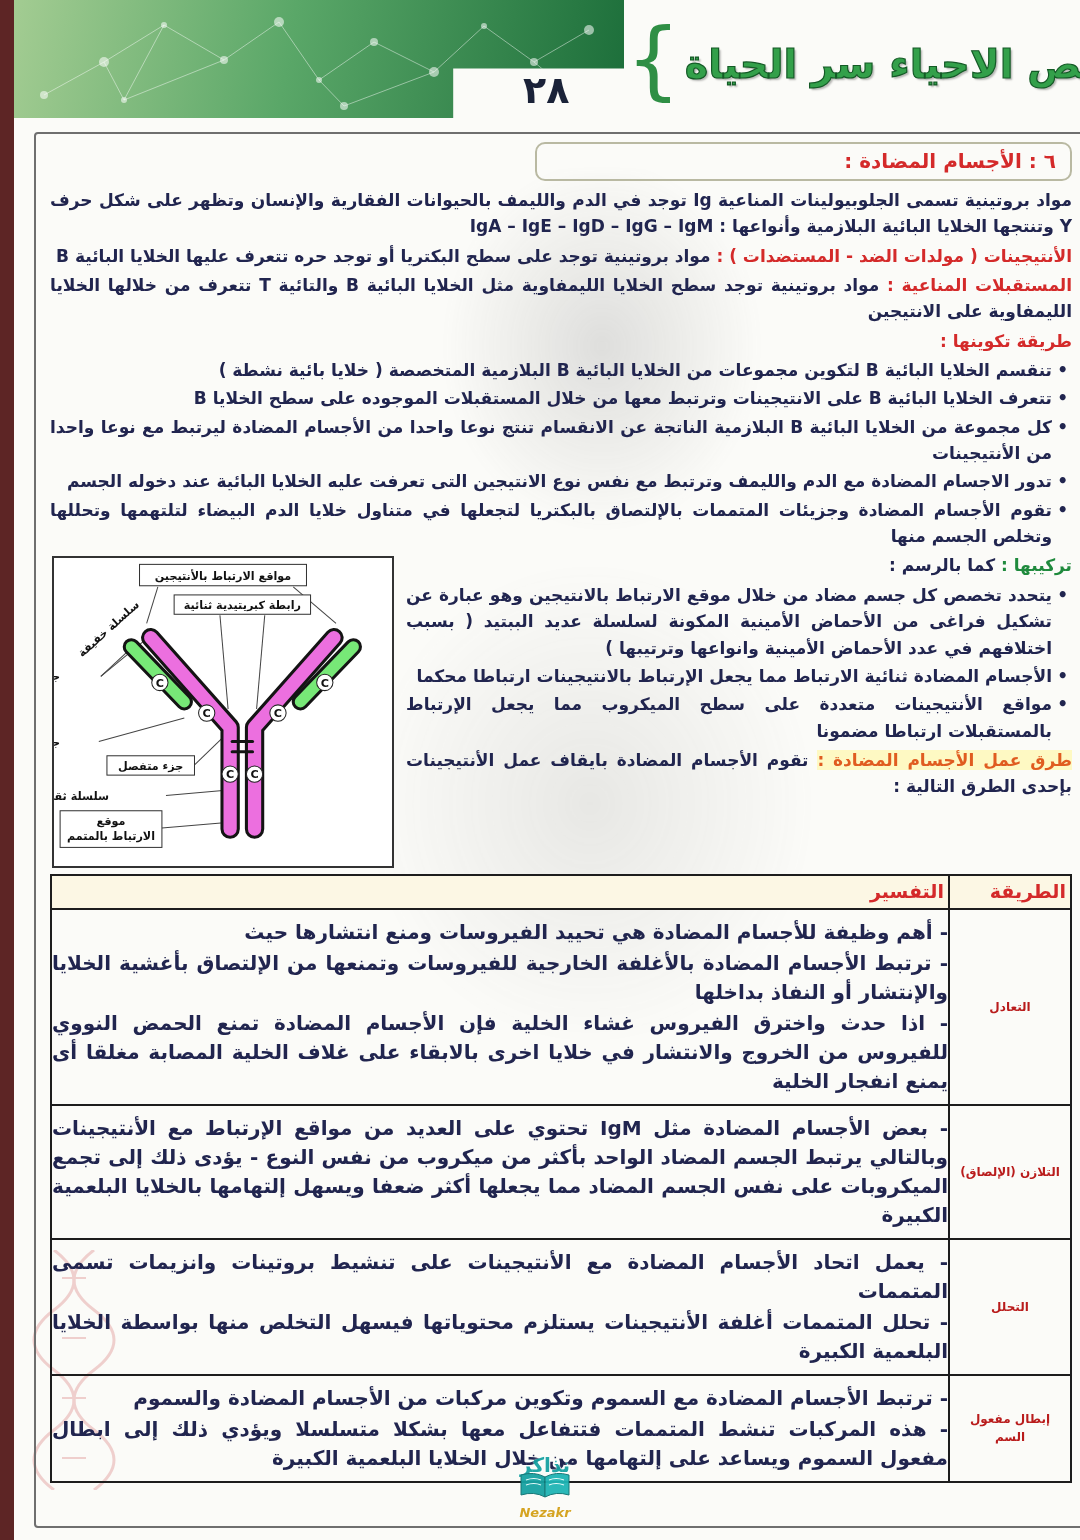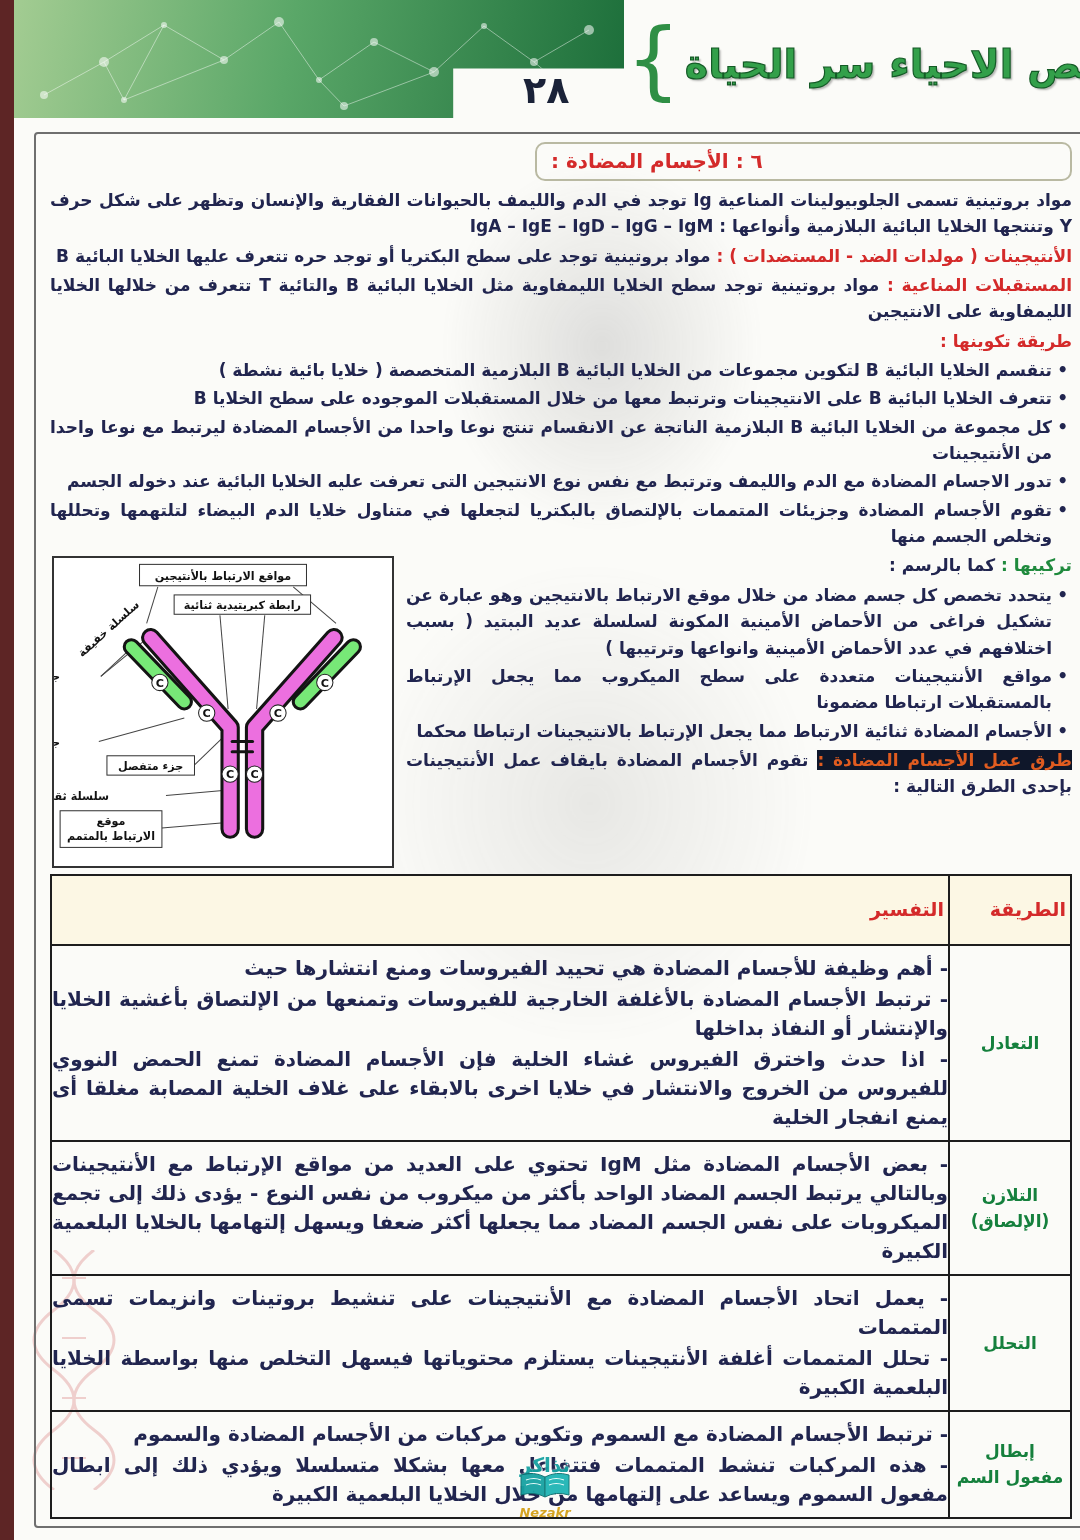--- a/index.html
+++ b/index.html
@@ -35,7 +35,7 @@
     color:#21254f;font-weight:bold;font-size:17px;line-height:1.55;text-align:justify;}
 
   .section-box{display:block;width:505px;margin:0 0 6px auto;margin-right:0;border:2px solid #b9b9a2;border-radius:10px;
-    padding:2px 14px;color:#d42a2a;font-size:20px;text-align:left;}
+    padding:2px 14px;color:#d42a2a;font-size:20px;text-align:right;}
   .para{margin:3px 0;}
   .red{color:#d42a2a;}
   .green{color:#1f8a3d;}

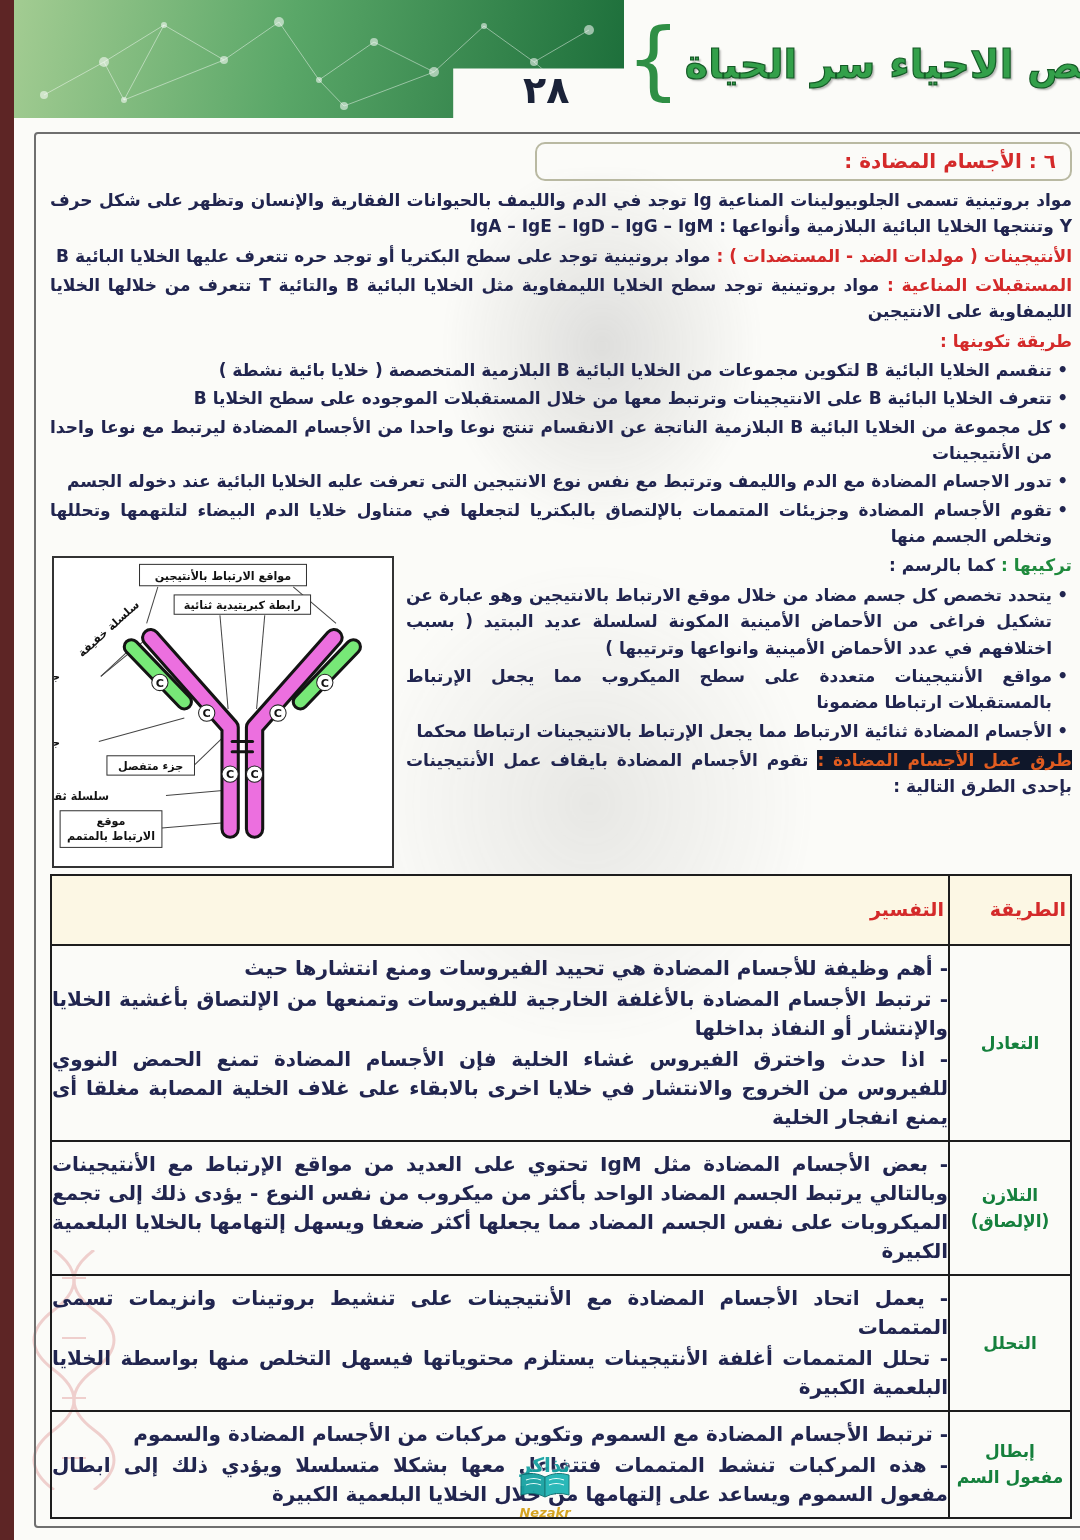--- a/index.html
+++ b/index.html
@@ -211,8 +211,8 @@
 
       <ul class="bullets">
         <li>يتحدد تخصص كل جسم مضاد من خلال موقع الارتباط بالانتيجين وهو عبارة عن تشكيل فراغى من الأحماض الأمينية المكونة لسلسلة عديد الببتيد ( بسبب اختلافهم في عدد الأحماض الأمينية وانواعها وترتيبها )</li>
+        <li>الأجسام المضادة ثنائية الارتباط مما يجعل الإرتباط بالانتيجينات ارتباطا محكما</li>
         <li>مواقع الأنتيجينات متعددة على سطح الميكروب مما يجعل الإرتباط بالمستقبلات ارتباطا مضمونا</li>
-        <li>الأجسام المضادة ثنائية الارتباط مما يجعل الإرتباط بالانتيجينات ارتباطا محكما</li>
       </ul>
 
       <p class="para">

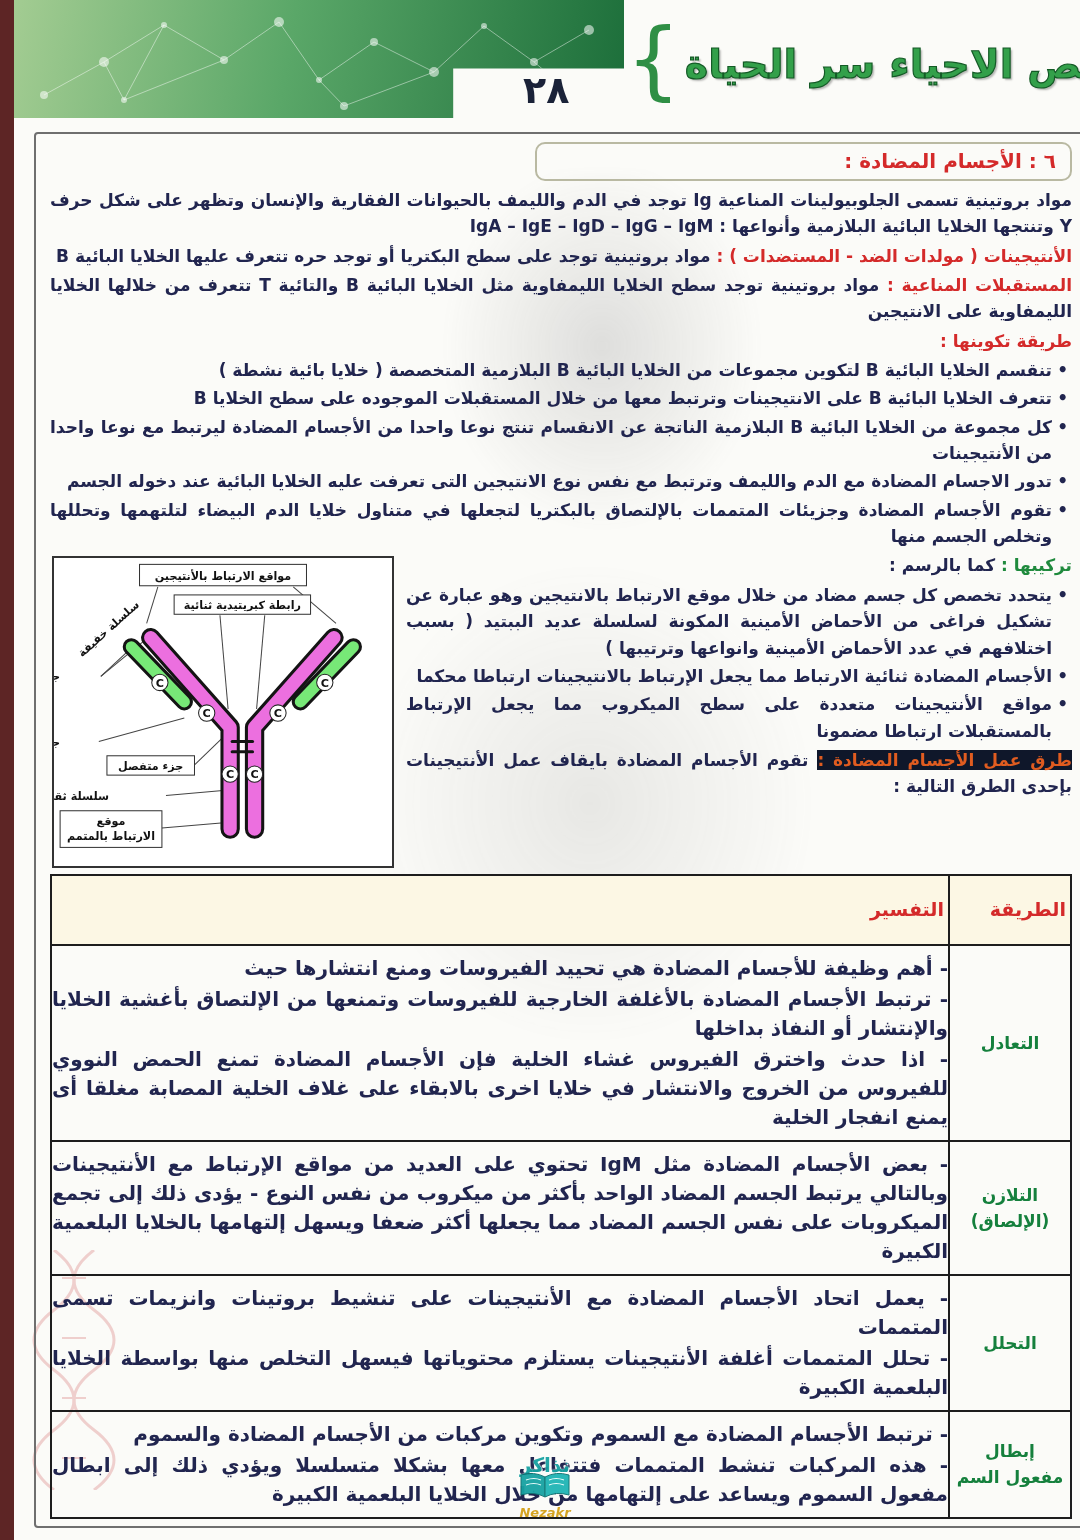--- a/index.html
+++ b/index.html
@@ -40,7 +40,7 @@
   .red{color:#d42a2a;}
   .green{color:#1f8a3d;}
   .orange{color:#e05c20;}
-  .hl{background:#0f172a;}
+  .hl{background:#fef9c3;}
 
   ul.bullets{list-style:none;margin:2px 0;padding:0;}
   ul.bullets li{position:relative;padding-right:20px;margin:2px 0;}

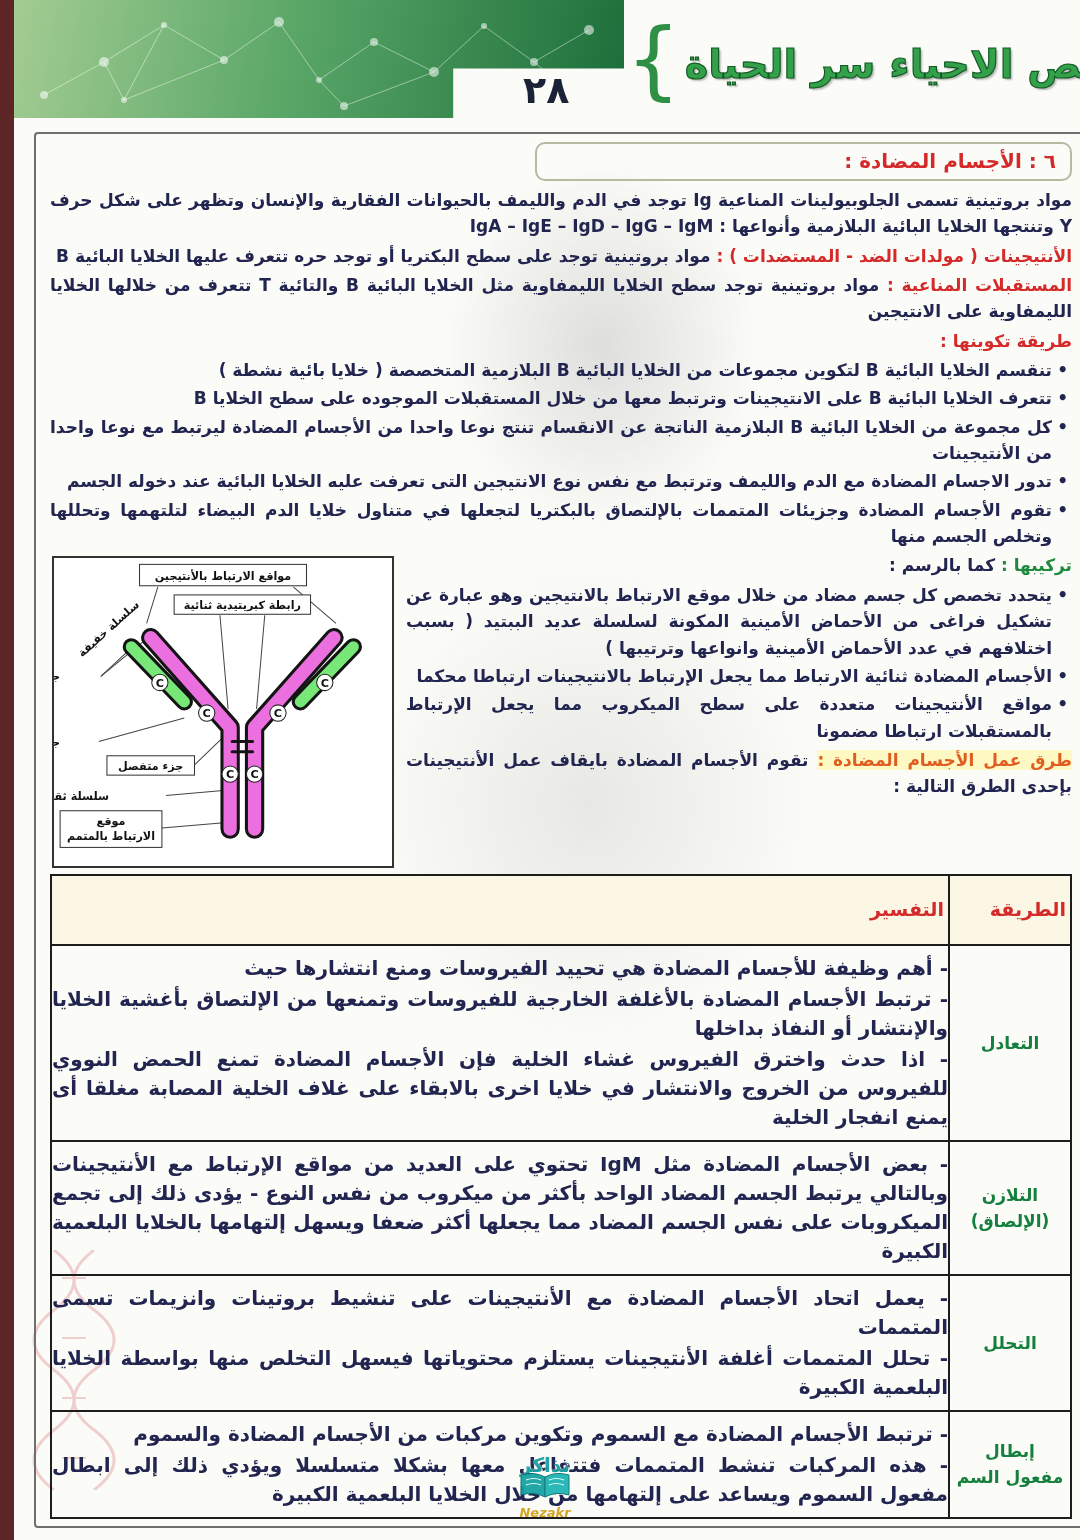--- a/index.html
+++ b/index.html
@@ -56,7 +56,7 @@
   
   table.methods{clear:both;width:100%;border-collapse:collapse;table-layout:fixed;margin-top:6px;direction:rtl;}
   table.methods th,table.methods td{border:2px solid #1d1d1d;}
-  table.methods th{background:#fcf7e4;color:#d42a2a;font-size:19px;padding:19px 4px;}
+  table.methods th{background:#fcf7e4;color:#d42a2a;font-size:19px;padding:1px 4px;}
   td.method{text-align:center;vertical-align:middle;font-size:17px;padding:4px;color:#15803d;}
   td.exp{vertical-align:top;padding:6px 0;font-size:20px;line-height:1.45;}
   .col-method{width:122px;}

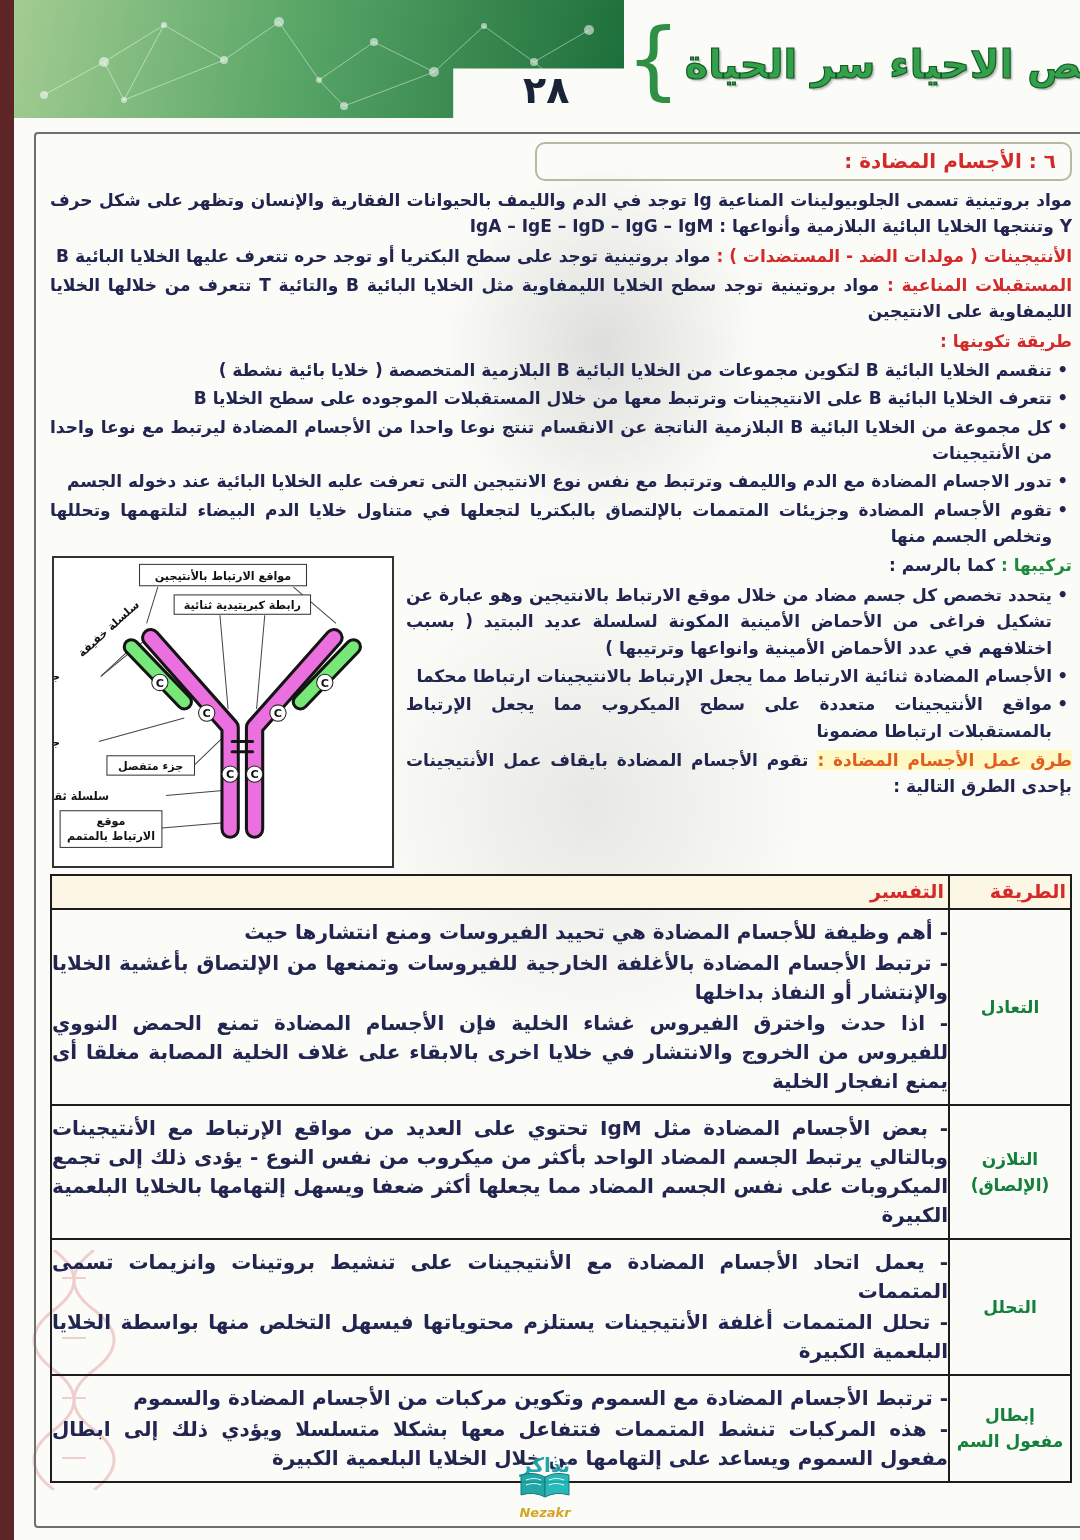--- a/index.html
+++ b/index.html
@@ -57,7 +57,7 @@
   table.methods{clear:both;width:100%;border-collapse:collapse;table-layout:fixed;margin-top:6px;direction:rtl;}
   table.methods th,table.methods td{border:2px solid #1d1d1d;}
   table.methods th{background:#fcf7e4;color:#d42a2a;font-size:19px;padding:1px 4px;}
-  td.method{text-align:center;vertical-align:middle;font-size:17px;padding:4px;color:#15803d;}
+  td.method{text-align:center;vertical-align:middle;font-size:12px;padding:4px;color:#b91c1c;}
   td.exp{vertical-align:top;padding:6px 0;font-size:20px;line-height:1.45;}
   .col-method{width:122px;}
   .tline{margin:2px 0;}

